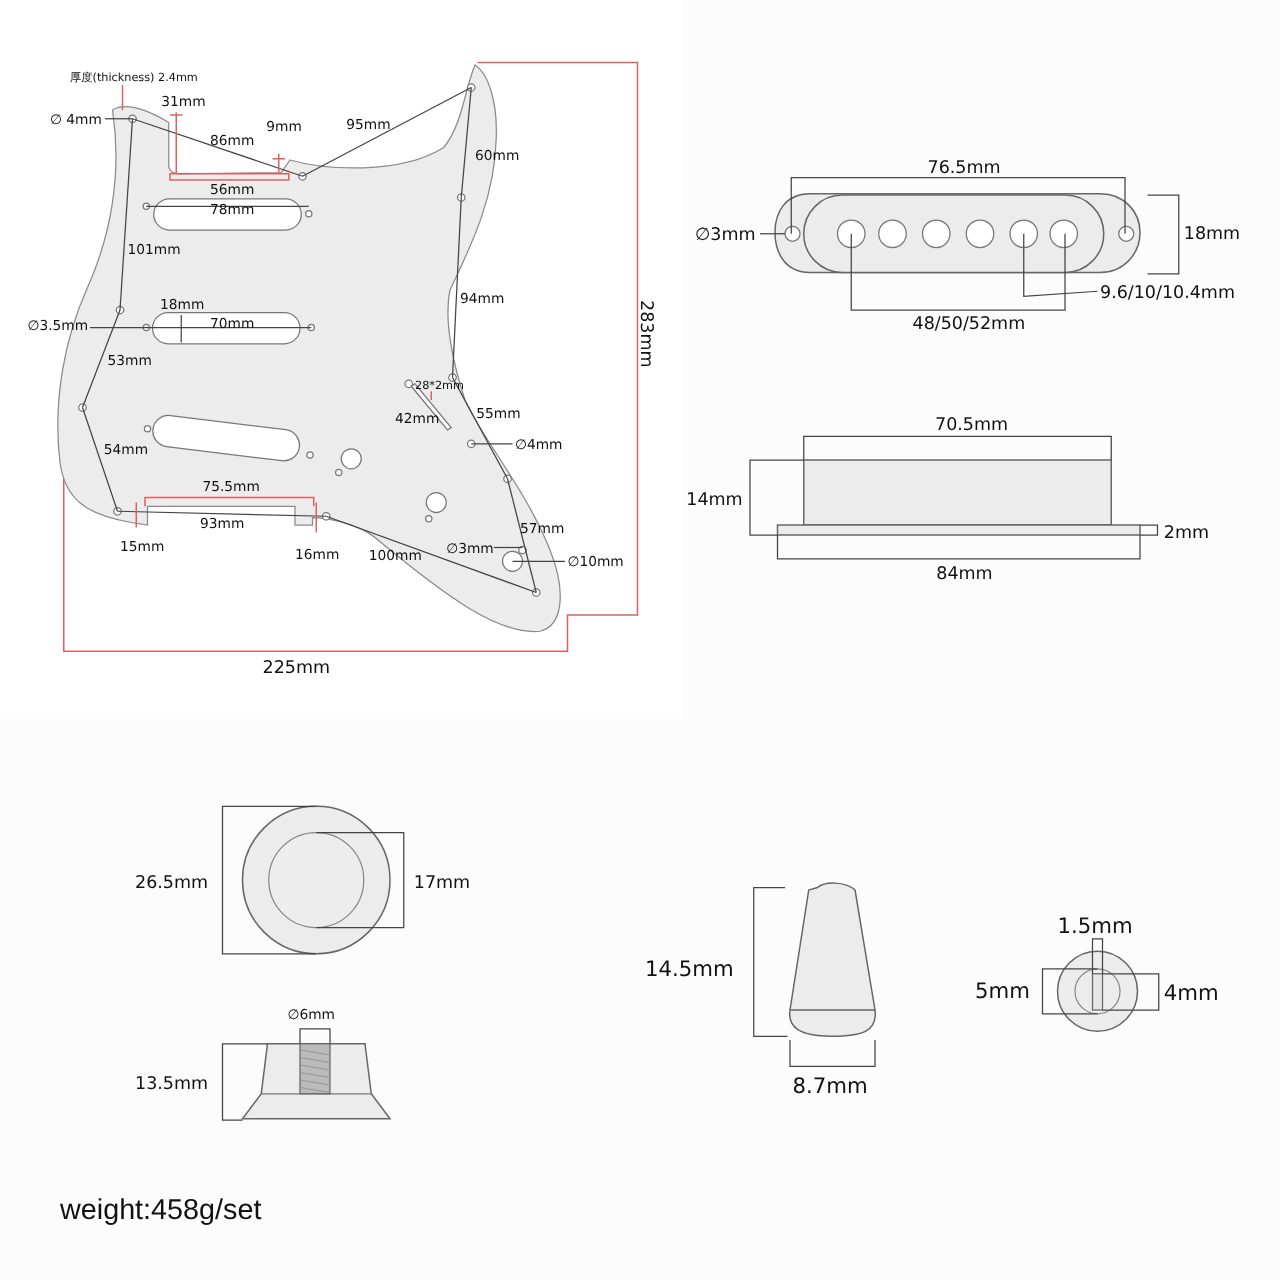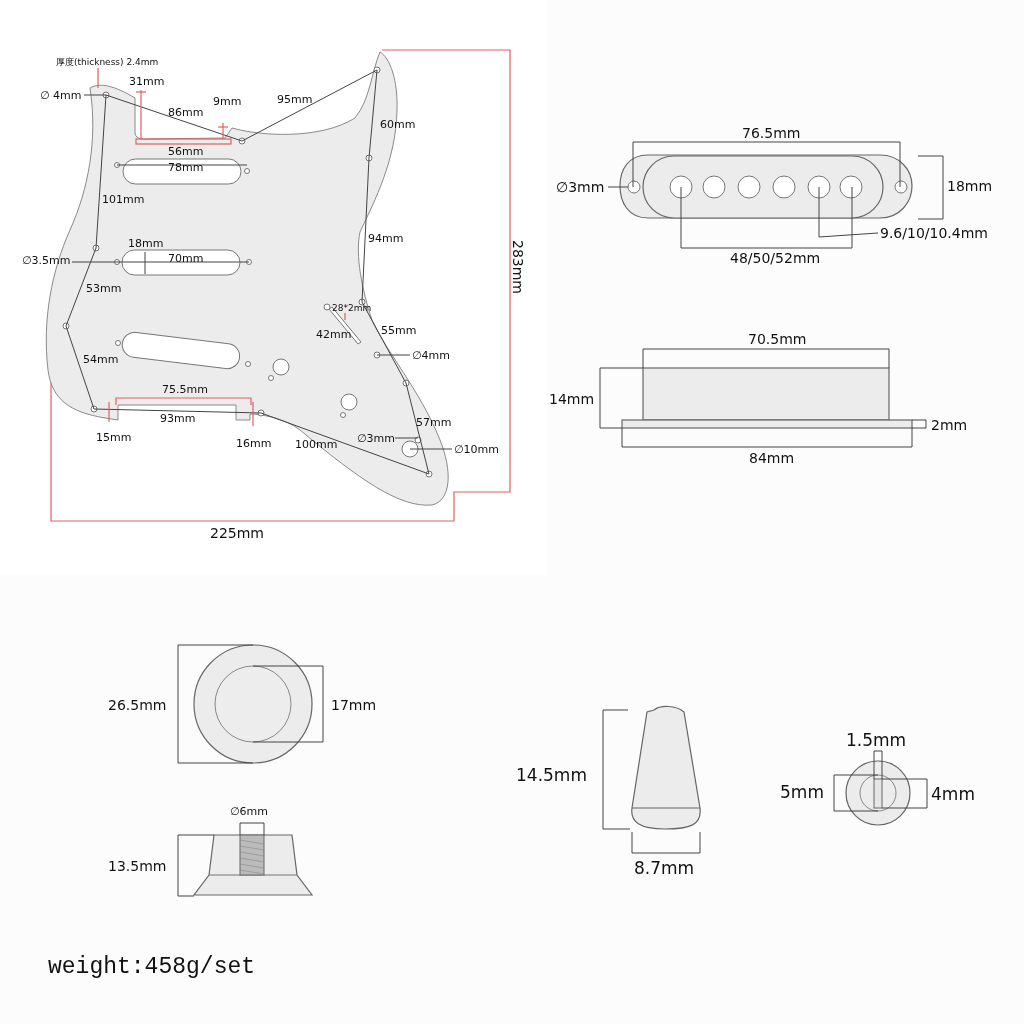--- a/index.html
+++ b/index.html
@@ -17,7 +17,7 @@
   .hole { fill:#fff; stroke:#777; stroke-width:1; }
   .dim { fill:none; stroke:#444; stroke-width:1; }
   .red { fill:none; stroke:#e06060; stroke-width:1.2; }
-  .weight { position:absolute; left:48px; top:954px; font-size:23px; font-family:Liberation Mono, monospace; }
+  .weight { position:absolute; left:48px; top:954px; font-size:23px; font-family:Liberation Sans, sans-serif; }
 </style>
 </head>
 <body>

